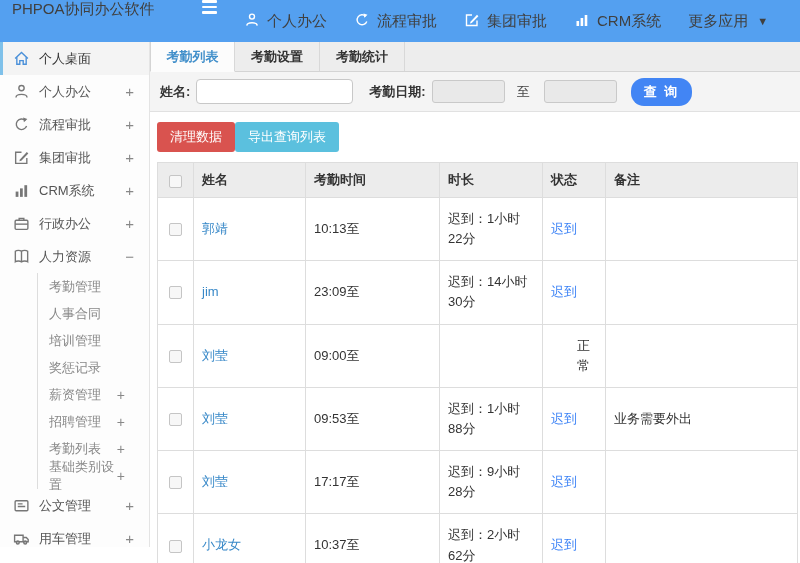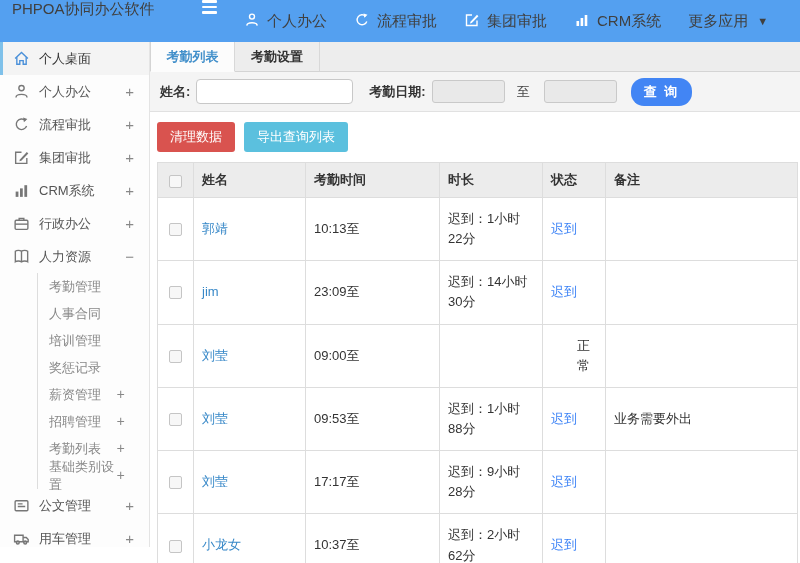--- a/index.html
+++ b/index.html
@@ -234,6 +234,7 @@
   <div class="tabs">
     <div class="tab active">考勤列表</div>
     <div class="tab">考勤设置</div>
+    <div class="tab">考勤统计</div>
   </div>
 
   <div class="filterbar">

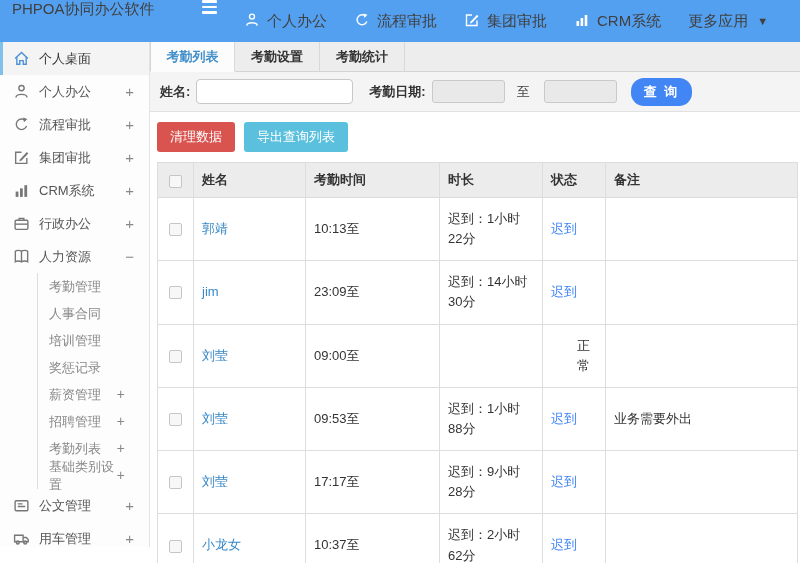--- a/index.html
+++ b/index.html
@@ -53,7 +53,7 @@
     border:none; border-radius:13px; font-size:13px; font-weight:bold; letter-spacing:2px; cursor:pointer; }
 
   .content { flex:1; background:#fff; padding:10px 2px 0 7px; overflow:hidden; }
-  .btn-row { display:flex; gap:9px; }
+  .btn-row { display:flex; }
   .btn { height:30px; padding:0 13px; border:none; border-radius:3px; color:#fff; font-size:13px; cursor:pointer; }
   .btn-danger { background:#d9534f; }
   .btn-info { background:#5bc0de; }

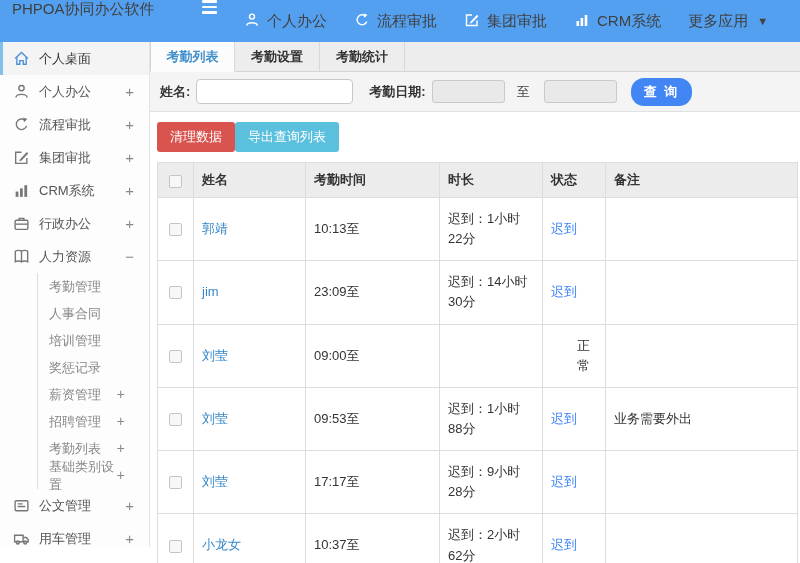--- a/index.html
+++ b/index.html
@@ -27,7 +27,7 @@
   .side-item.active { background:#f4f4f4; border-left:3px solid #7fc1ea; padding-left:10px; color:#333; }
   .side-item.active svg { stroke:#4a90d9; }
   .expander { margin-left:auto; color:#888; font-size:15px; font-weight:400; }
-  .subtree { border-left:1px solid #ddd; margin-left:37px;font-family:Liberation Mono, monospace; }
+  .subtree { border-left:1px solid #ddd; margin-left:37px; }
   .side-sub { height:27px; display:flex; align-items:center; padding:0 24px 0 11px;
     font-size:13px; color:#888; cursor:pointer; }
   .side-sub .expander { font-size:14px; }

